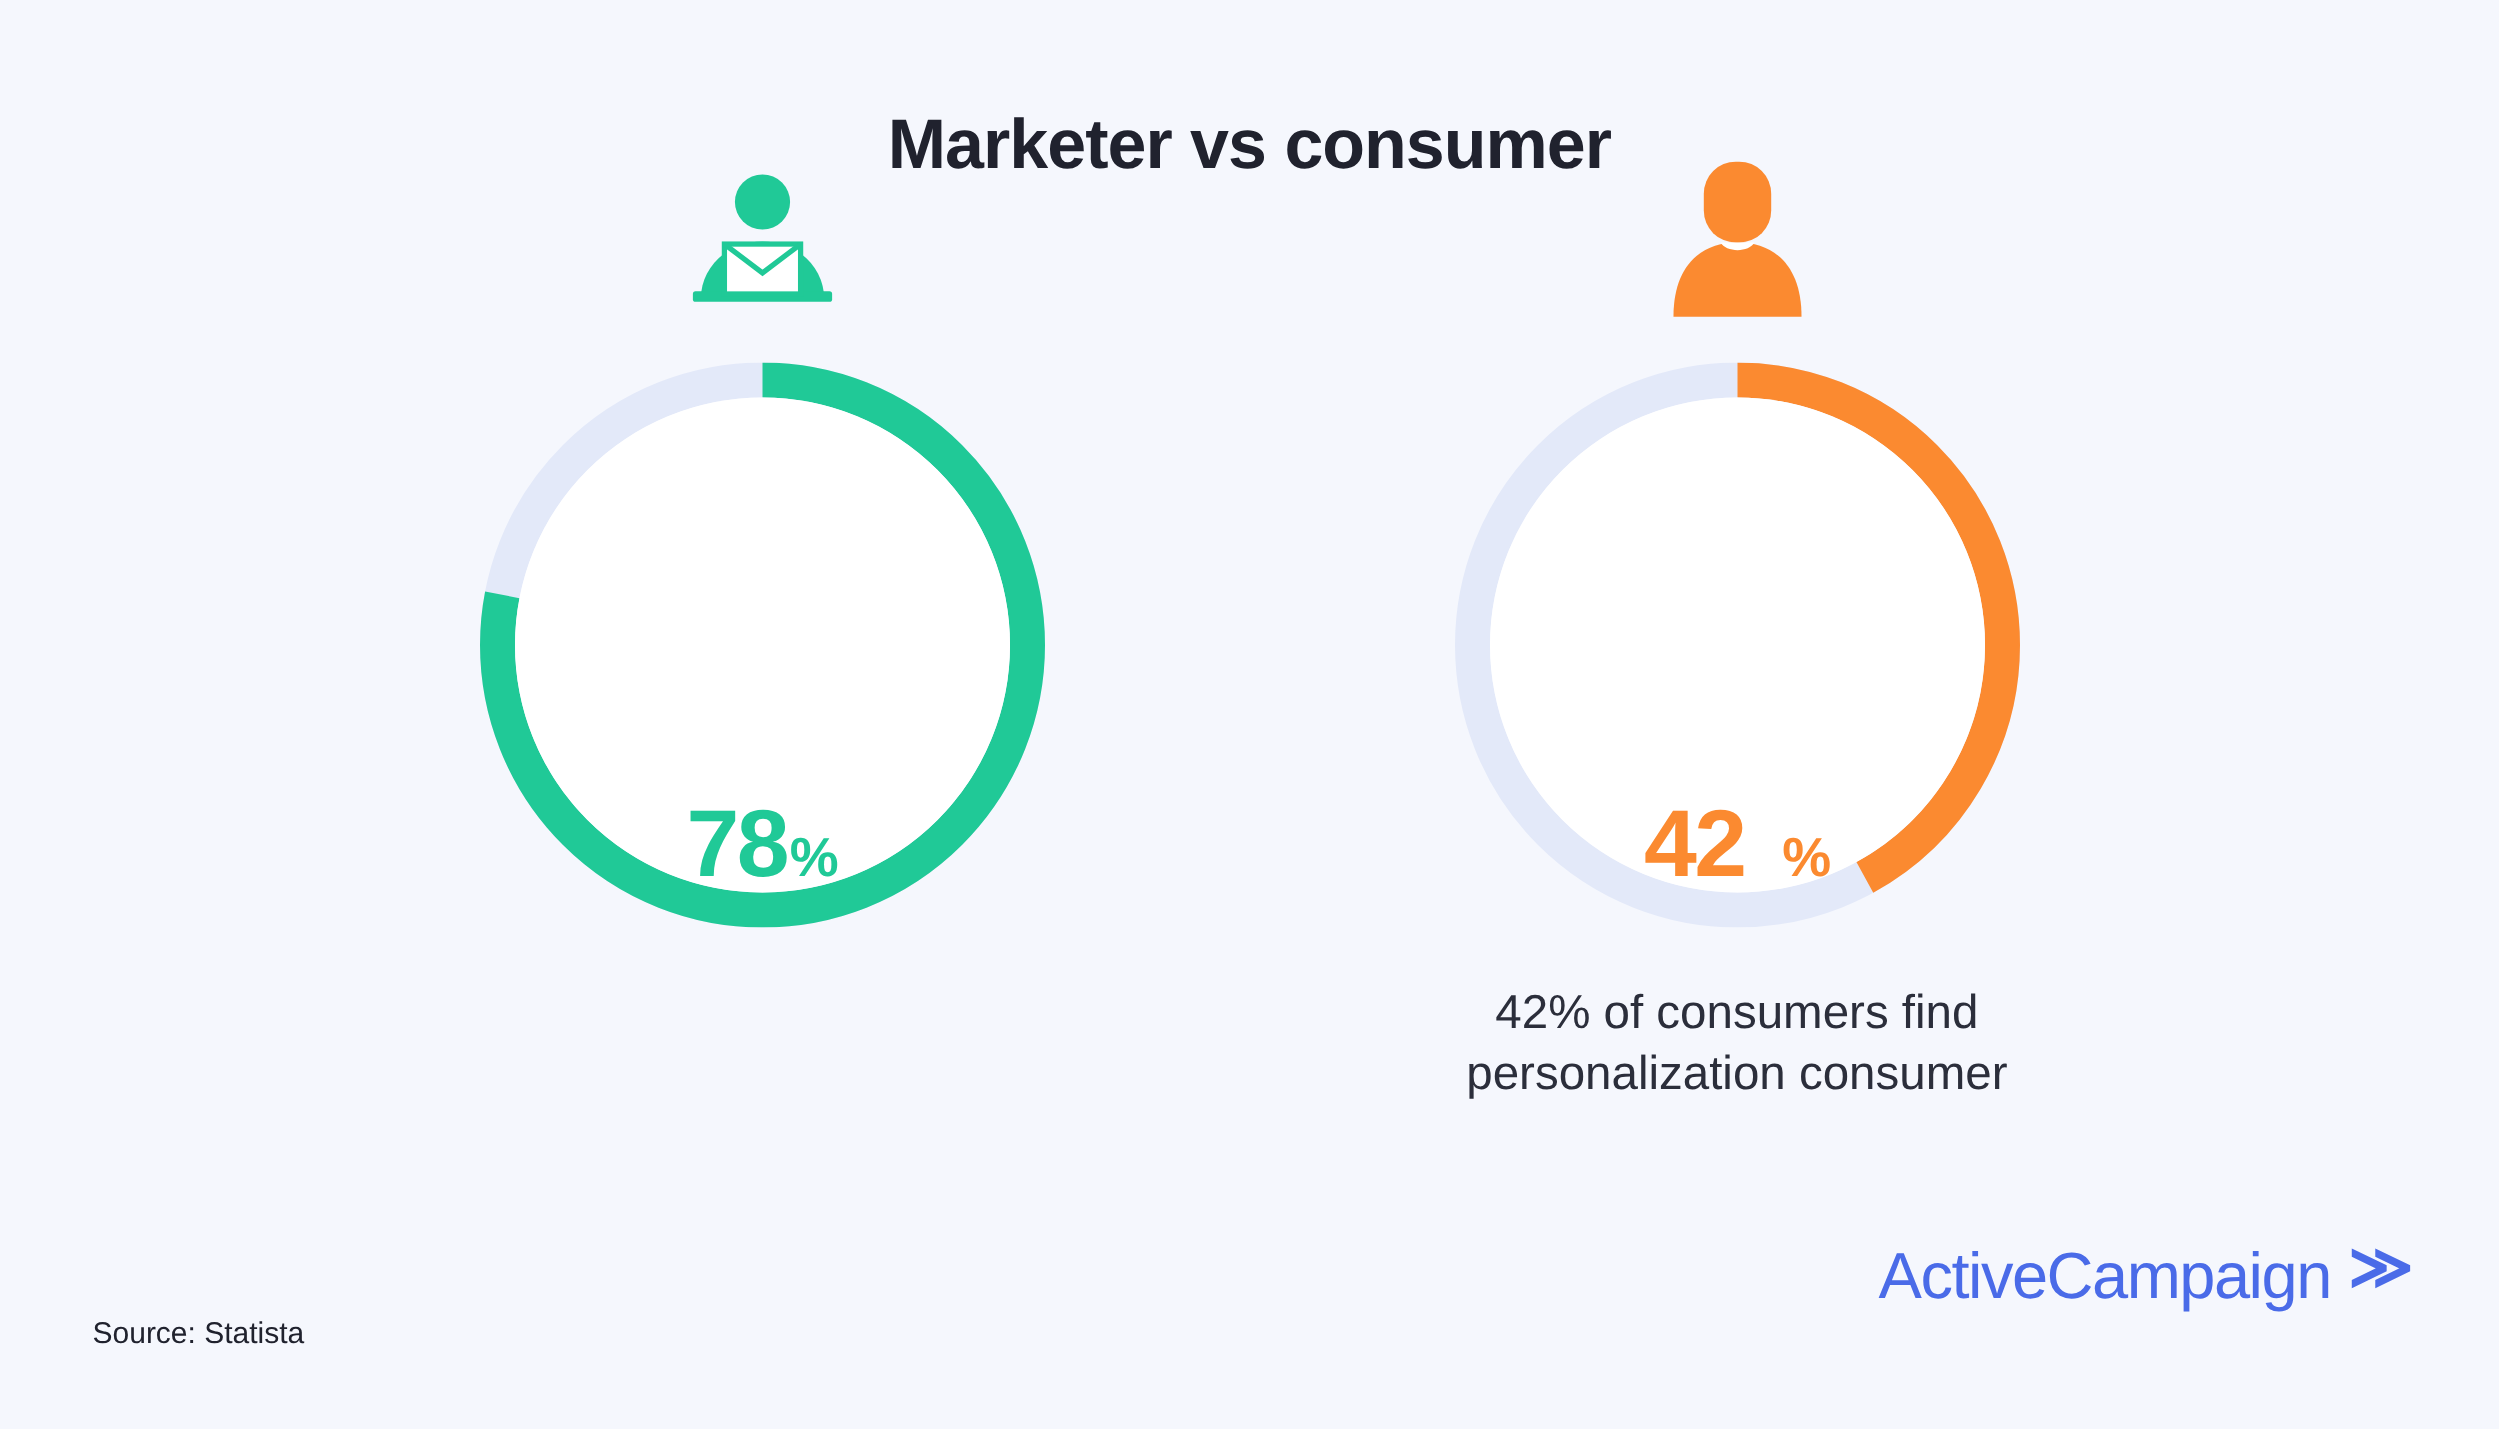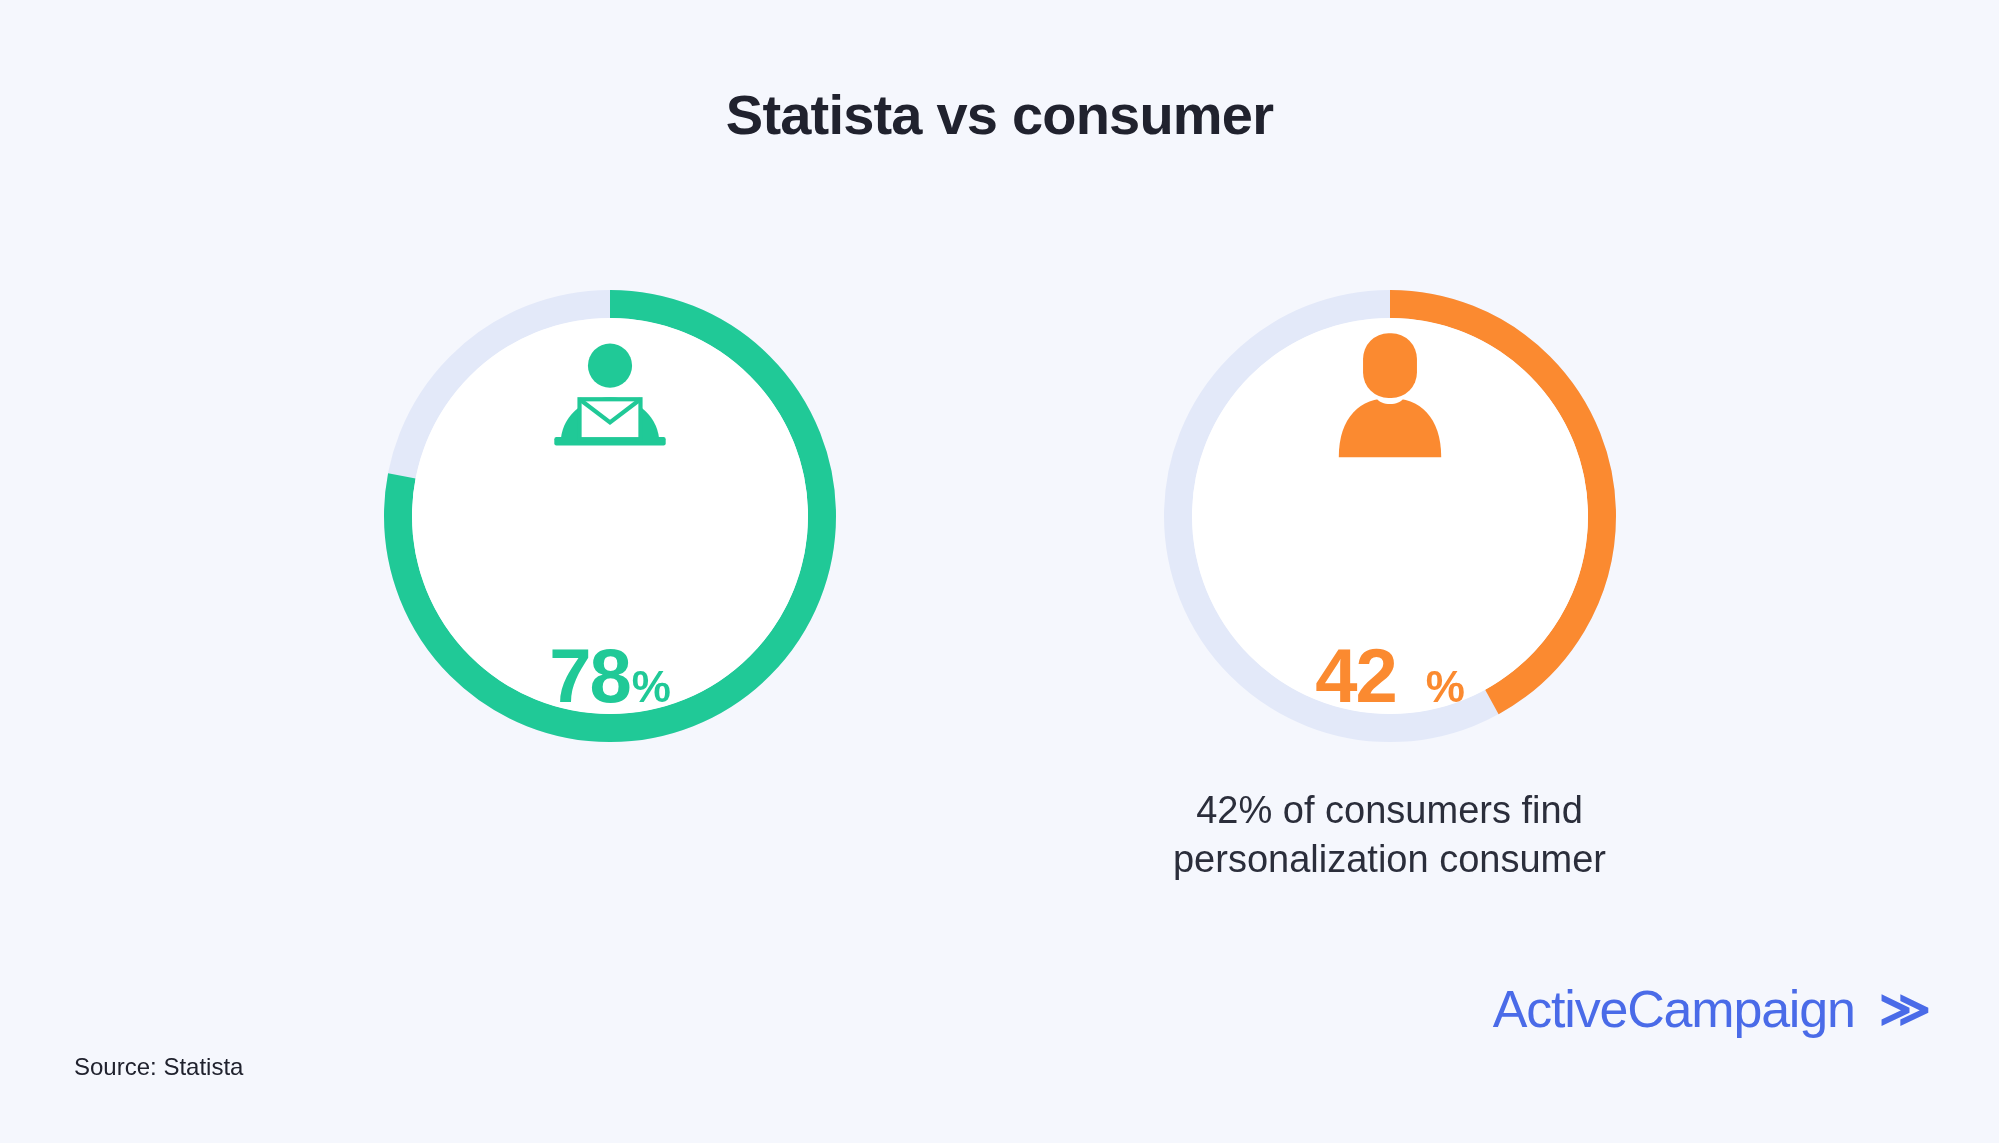--- a/index.html
+++ b/index.html
@@ -143,7 +143,7 @@
 
 <div id="canvas">
 
-  <h1 class="page-title">Statista vs consumer</h1>
+  <h1 class="page-title">Marketer vs consumer</h1>
 
   <div class="stats-row">
 

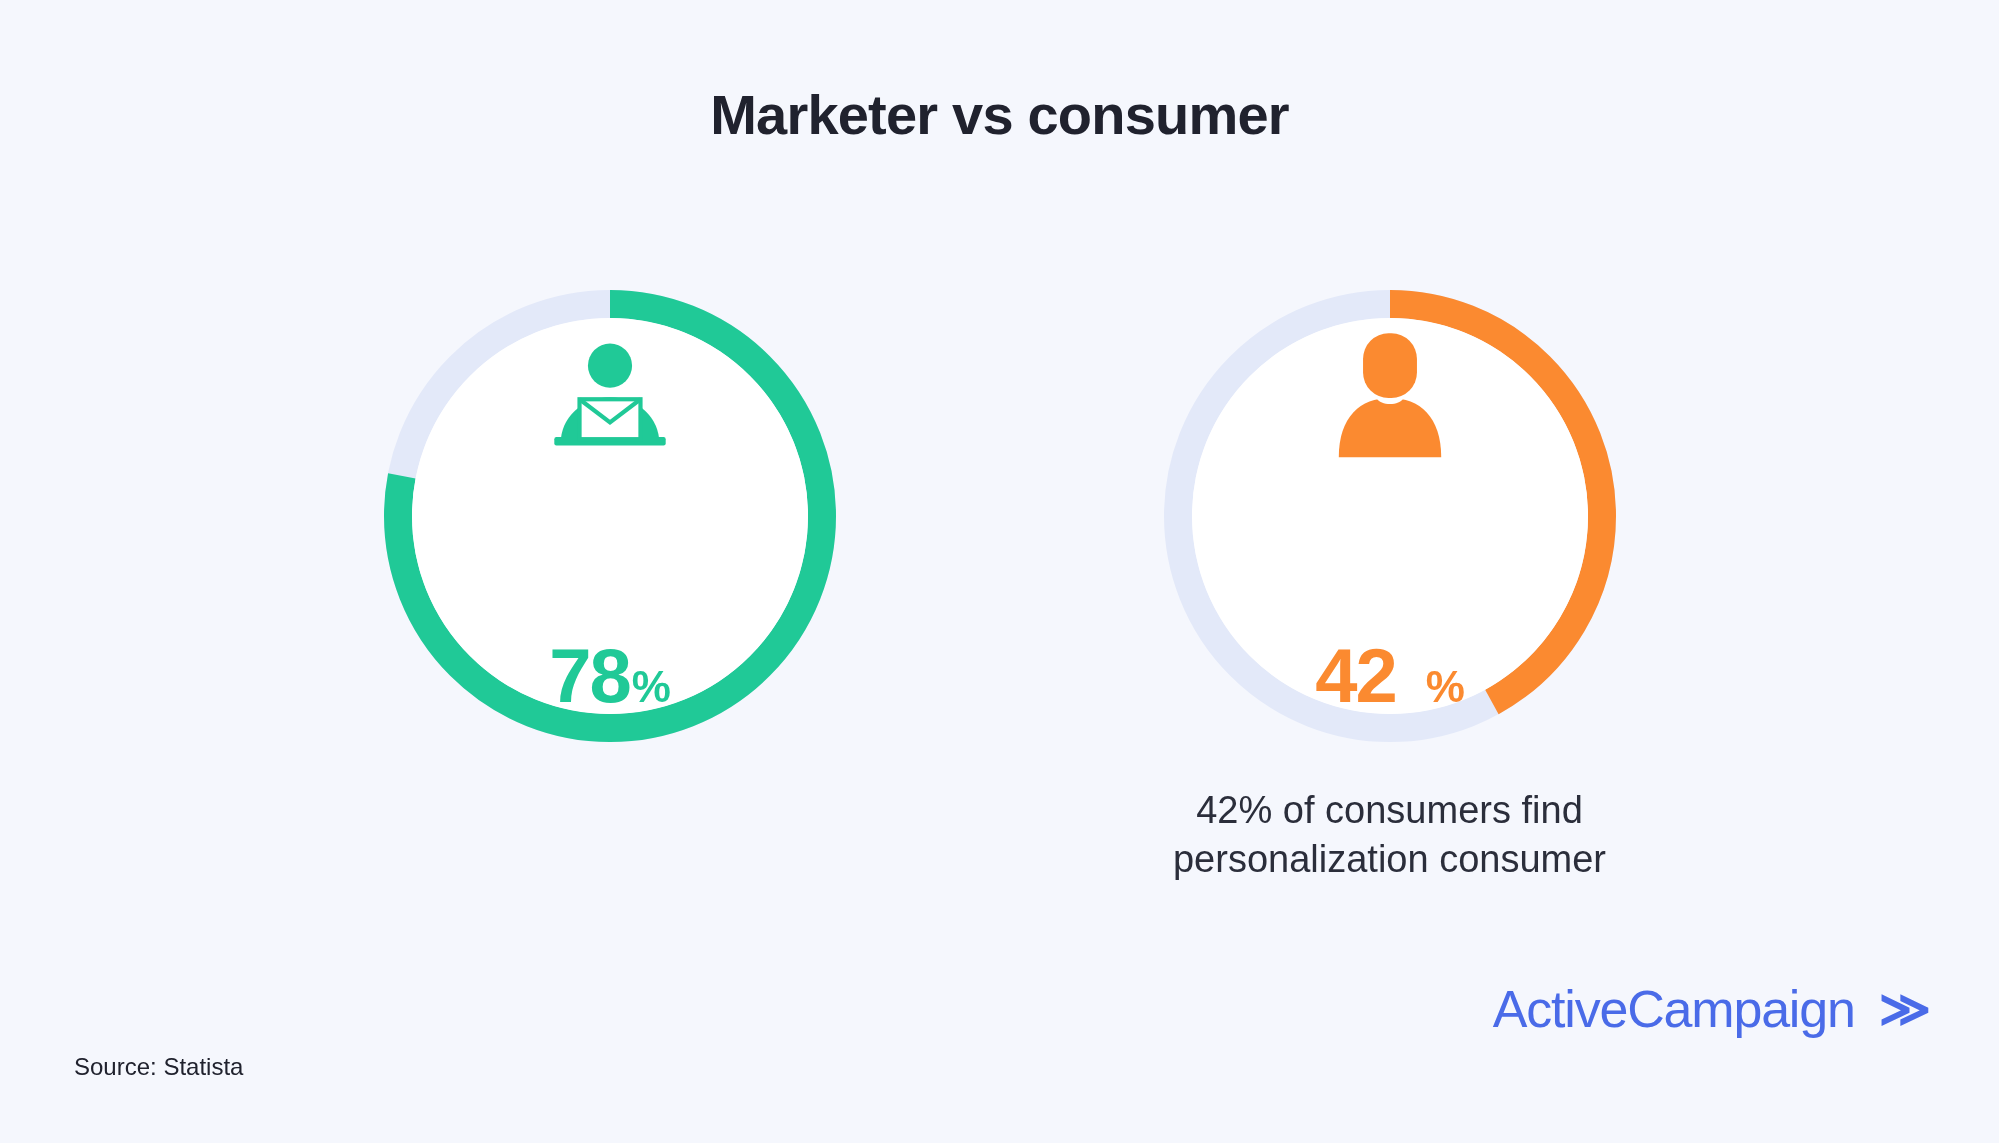--- a/index.html
+++ b/index.html
@@ -69,7 +69,7 @@
     display:flex;
     flex-direction:column;
     align-items:center;
-    justify-content:flex-end;
+    justify-content:space-between;
   }
 
   .icon-slot {

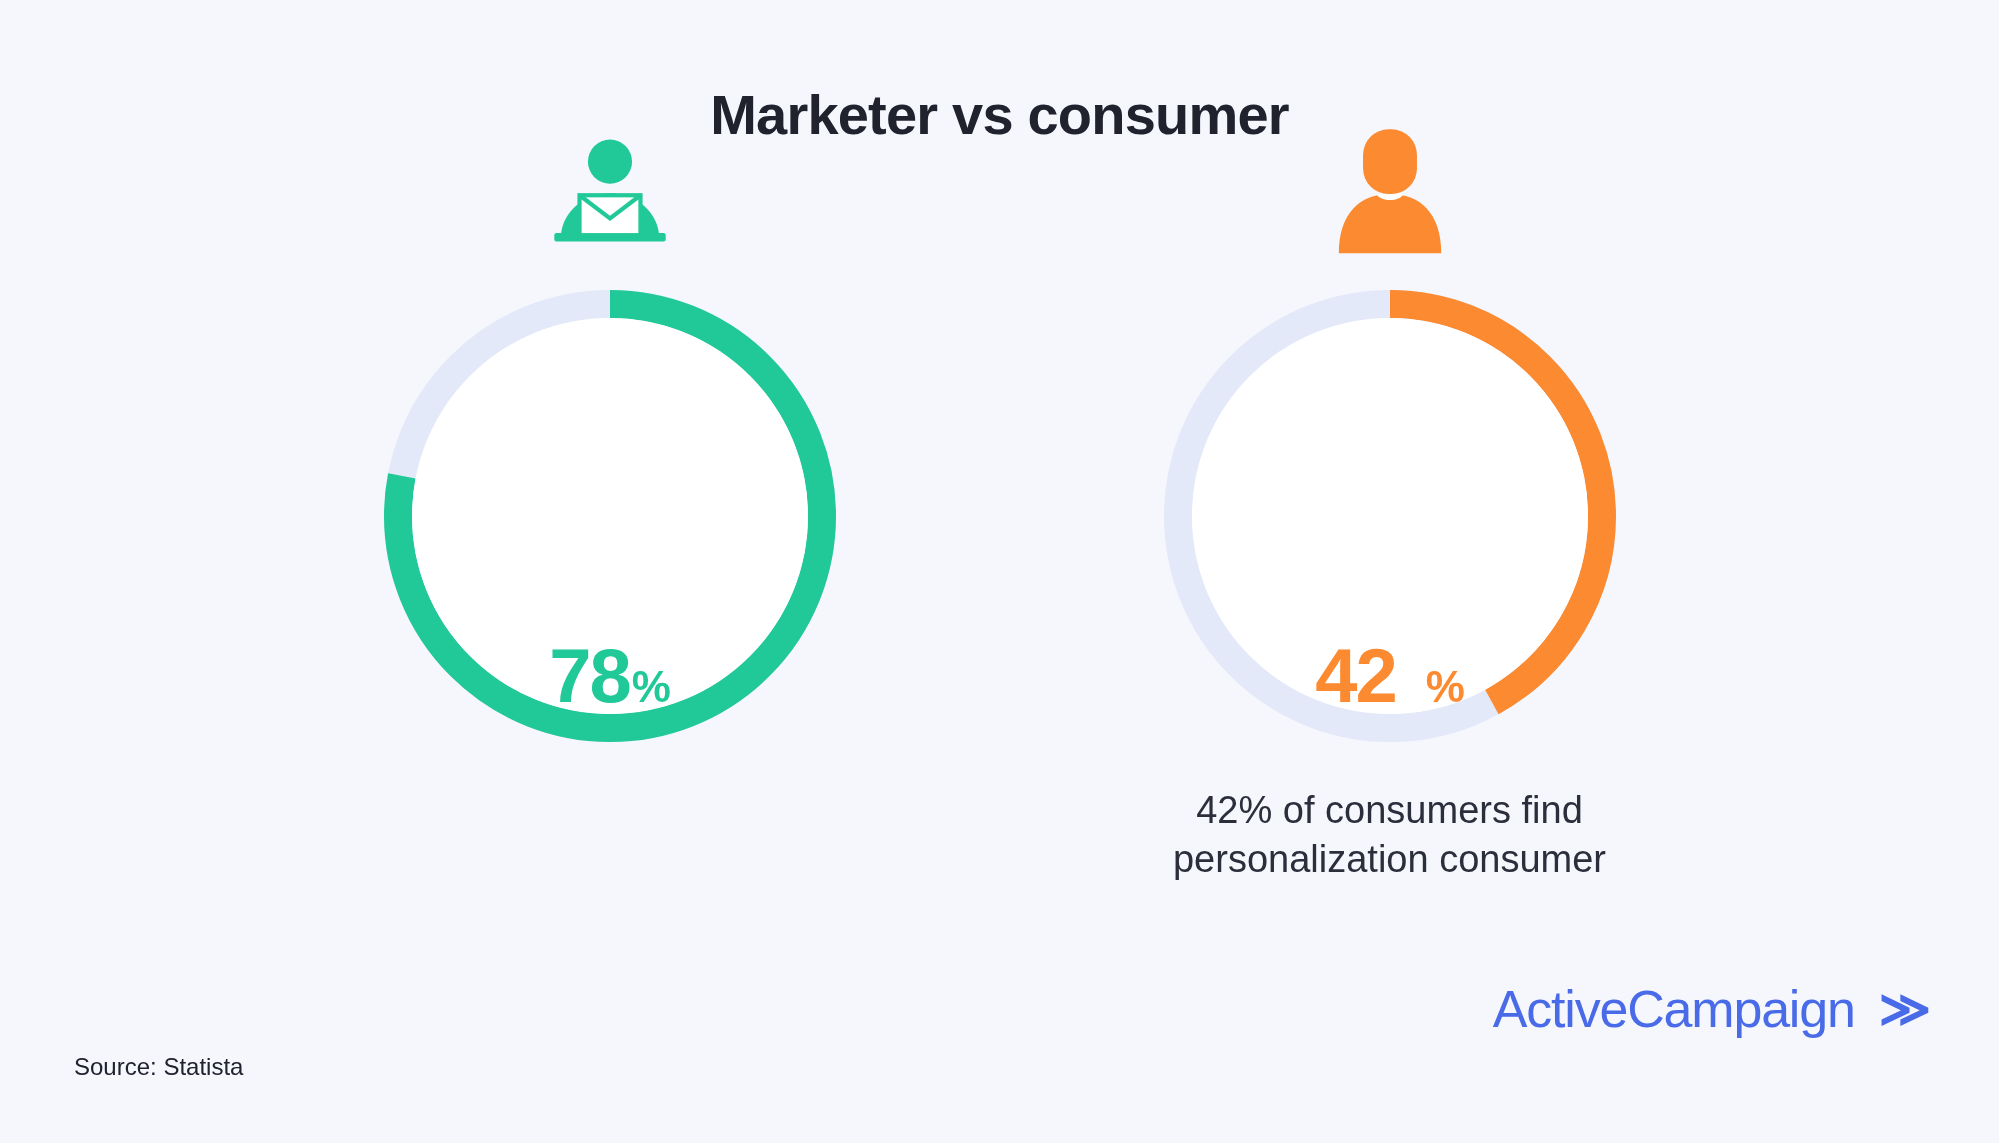--- a/index.html
+++ b/index.html
@@ -120,10 +120,9 @@
   .brand {
     position:absolute;
     right:68px;
-    bottom:104px;
-    display:flex;
-    align-items:center;
-    gap:24px;
+    bottom:92px;
+    display:flex;
+    gap:14px;
   }
   .brand-name {
     font-size:52px;

